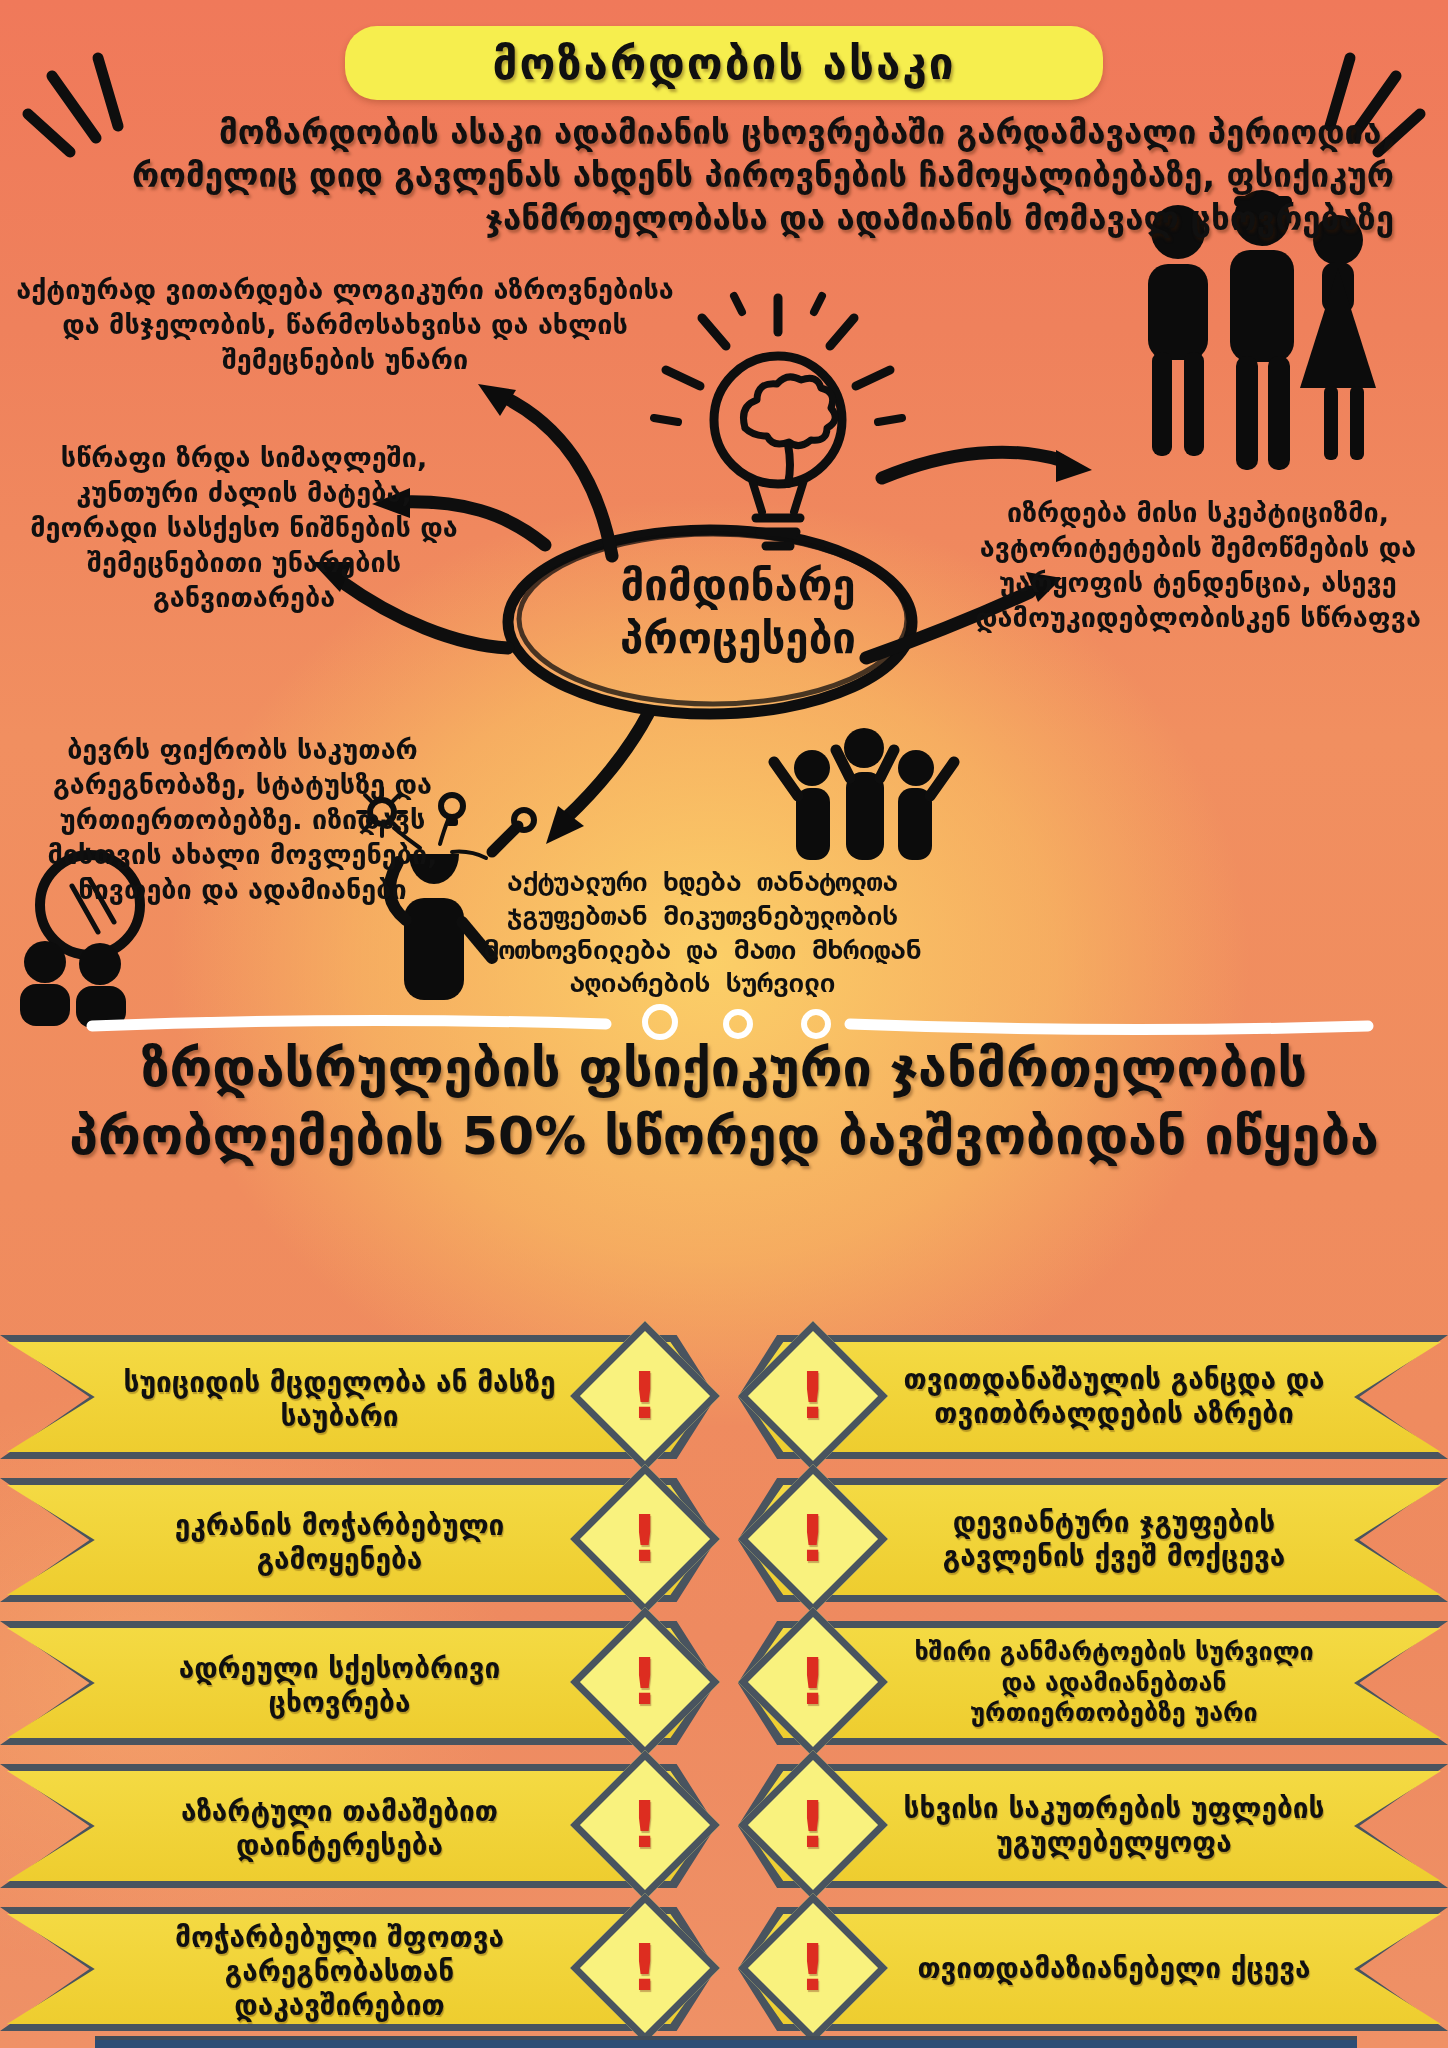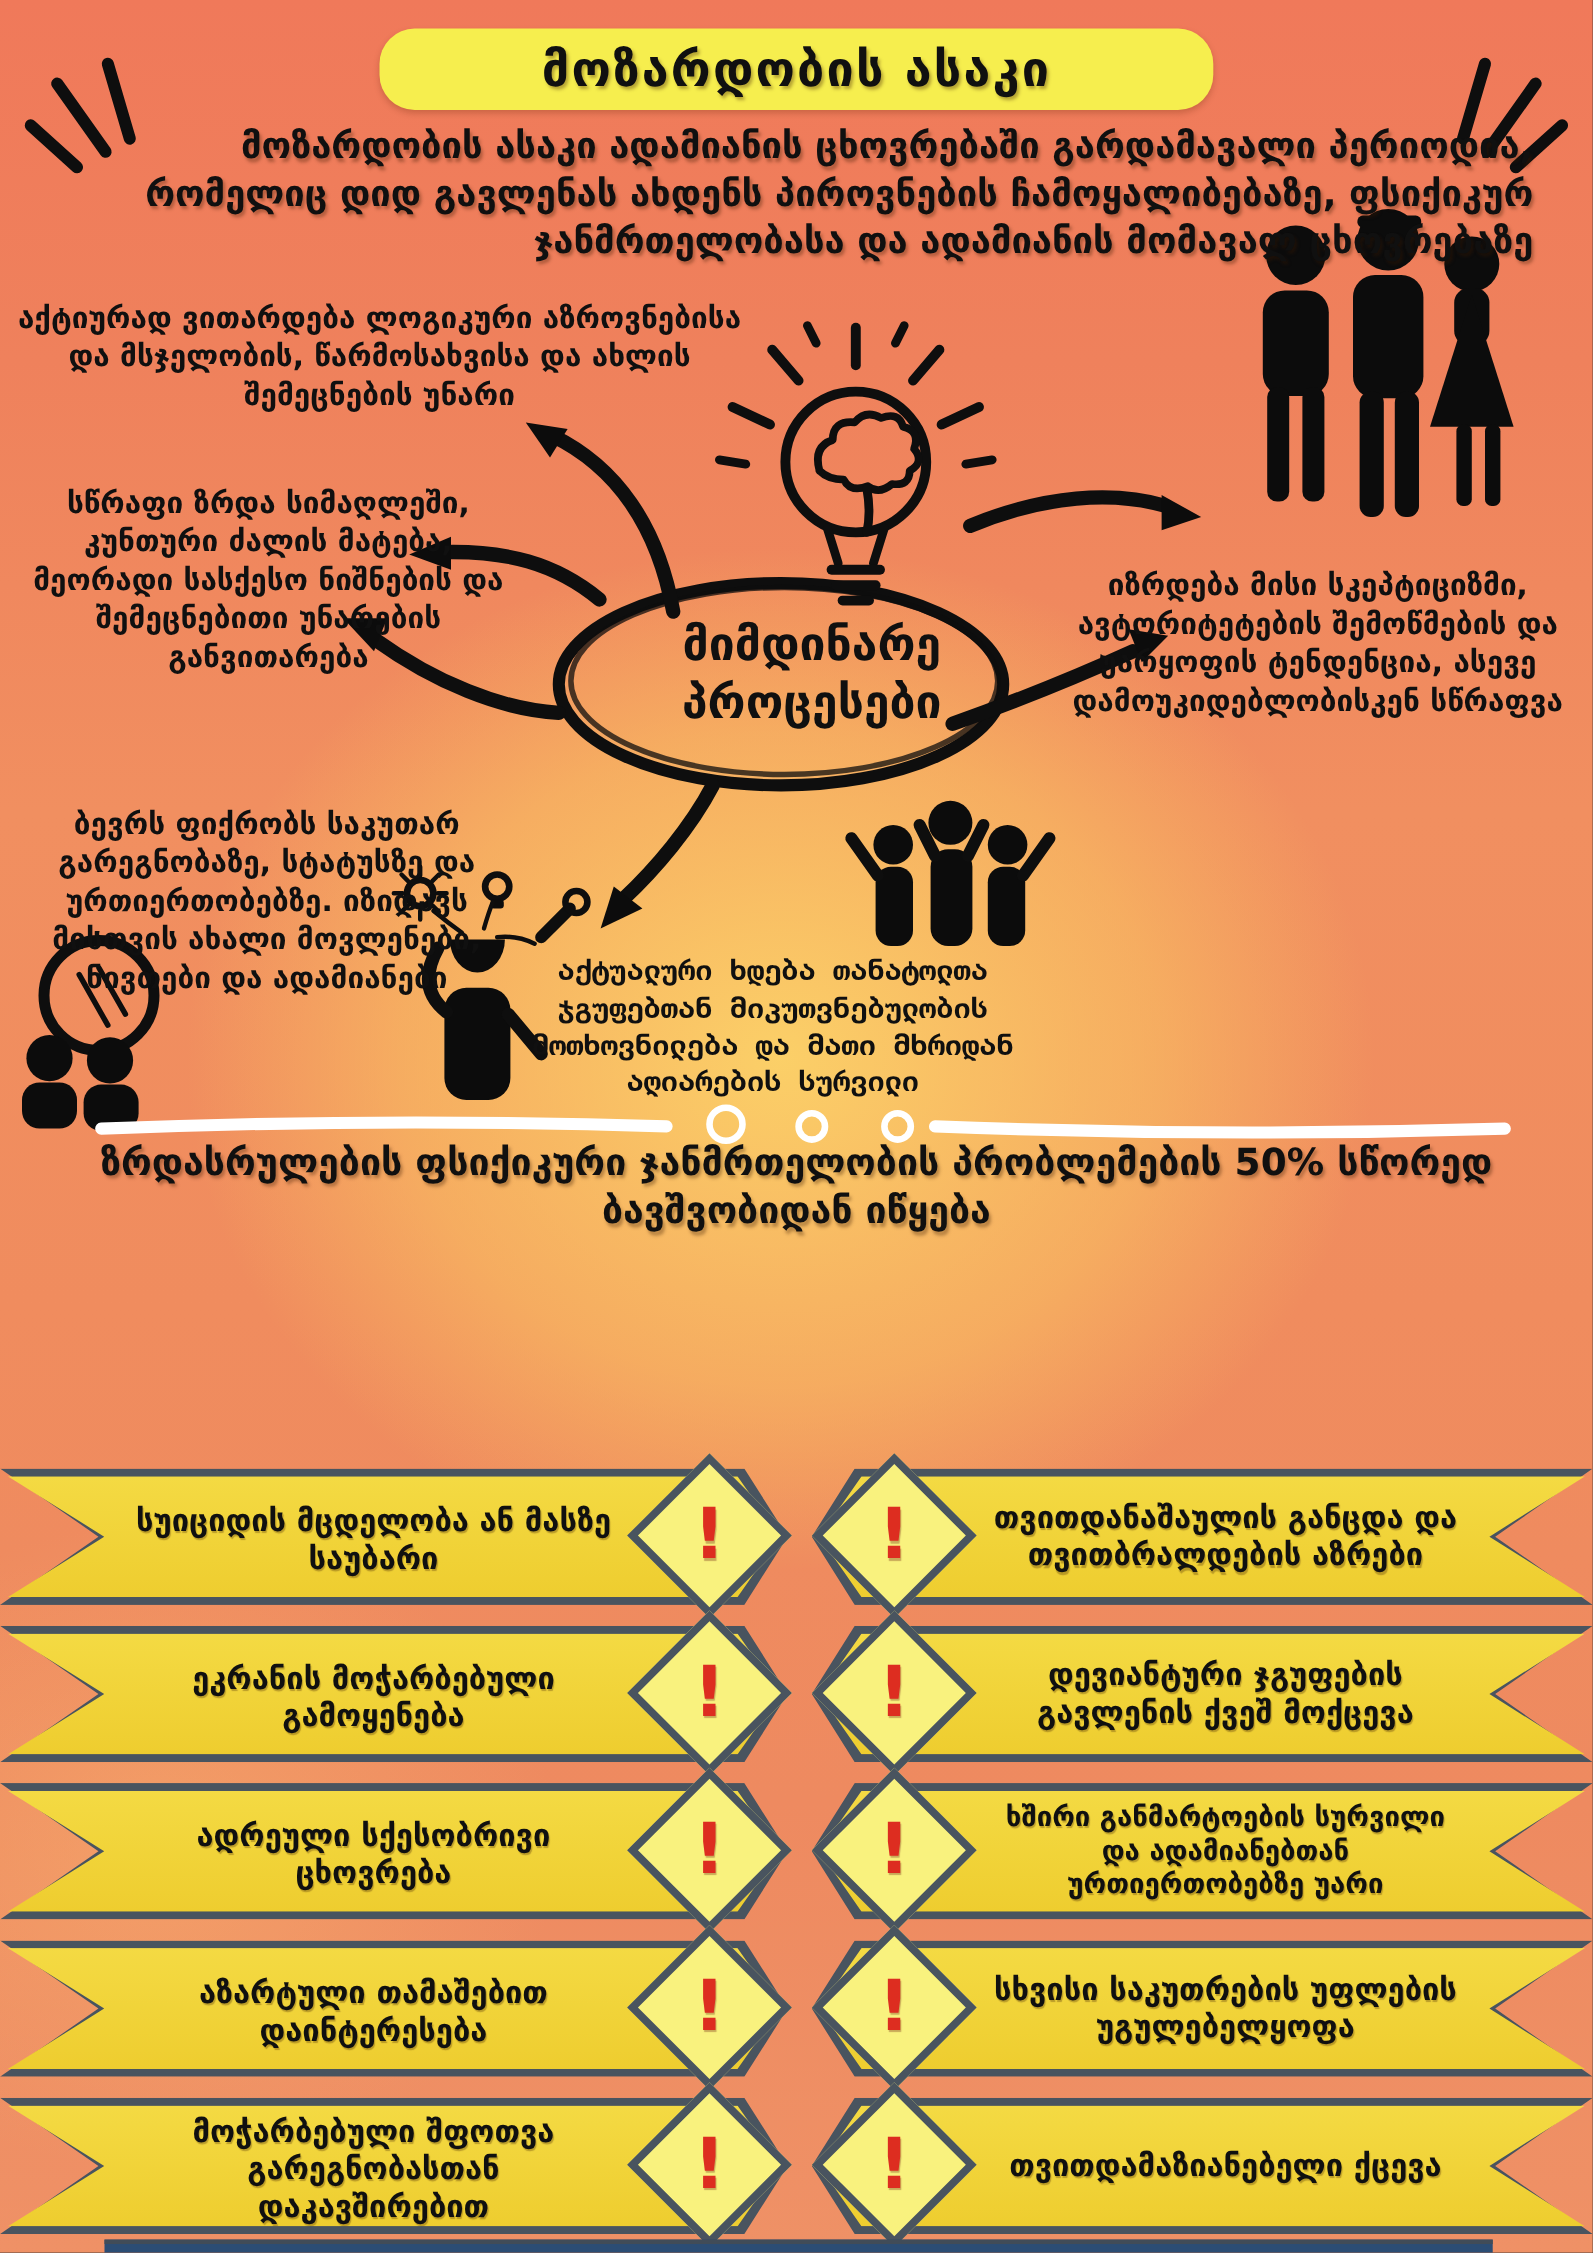--- a/index.html
+++ b/index.html
@@ -23,7 +23,7 @@
   .node{font-size:27px;line-height:1.3;}
   .node-tl{top:272px;left:10px;width:670px;}
   .node-l{top:440px;left:28px;width:432px;}
-  .node-r{top:495px;left:968px;width:460px;margin-top:20px;}
+  .node-r{top:495px;left:968px;width:460px;}
   .node-bl{top:692px;left:15px;width:455px;margin-top:40px;}
   .node-bc{top:868px;left:465px;width:475px;font-size:26px;font-family:Liberation Mono, monospace;}
   .node-br{top:752px;left:958px;width:480px;font-size:26px;}

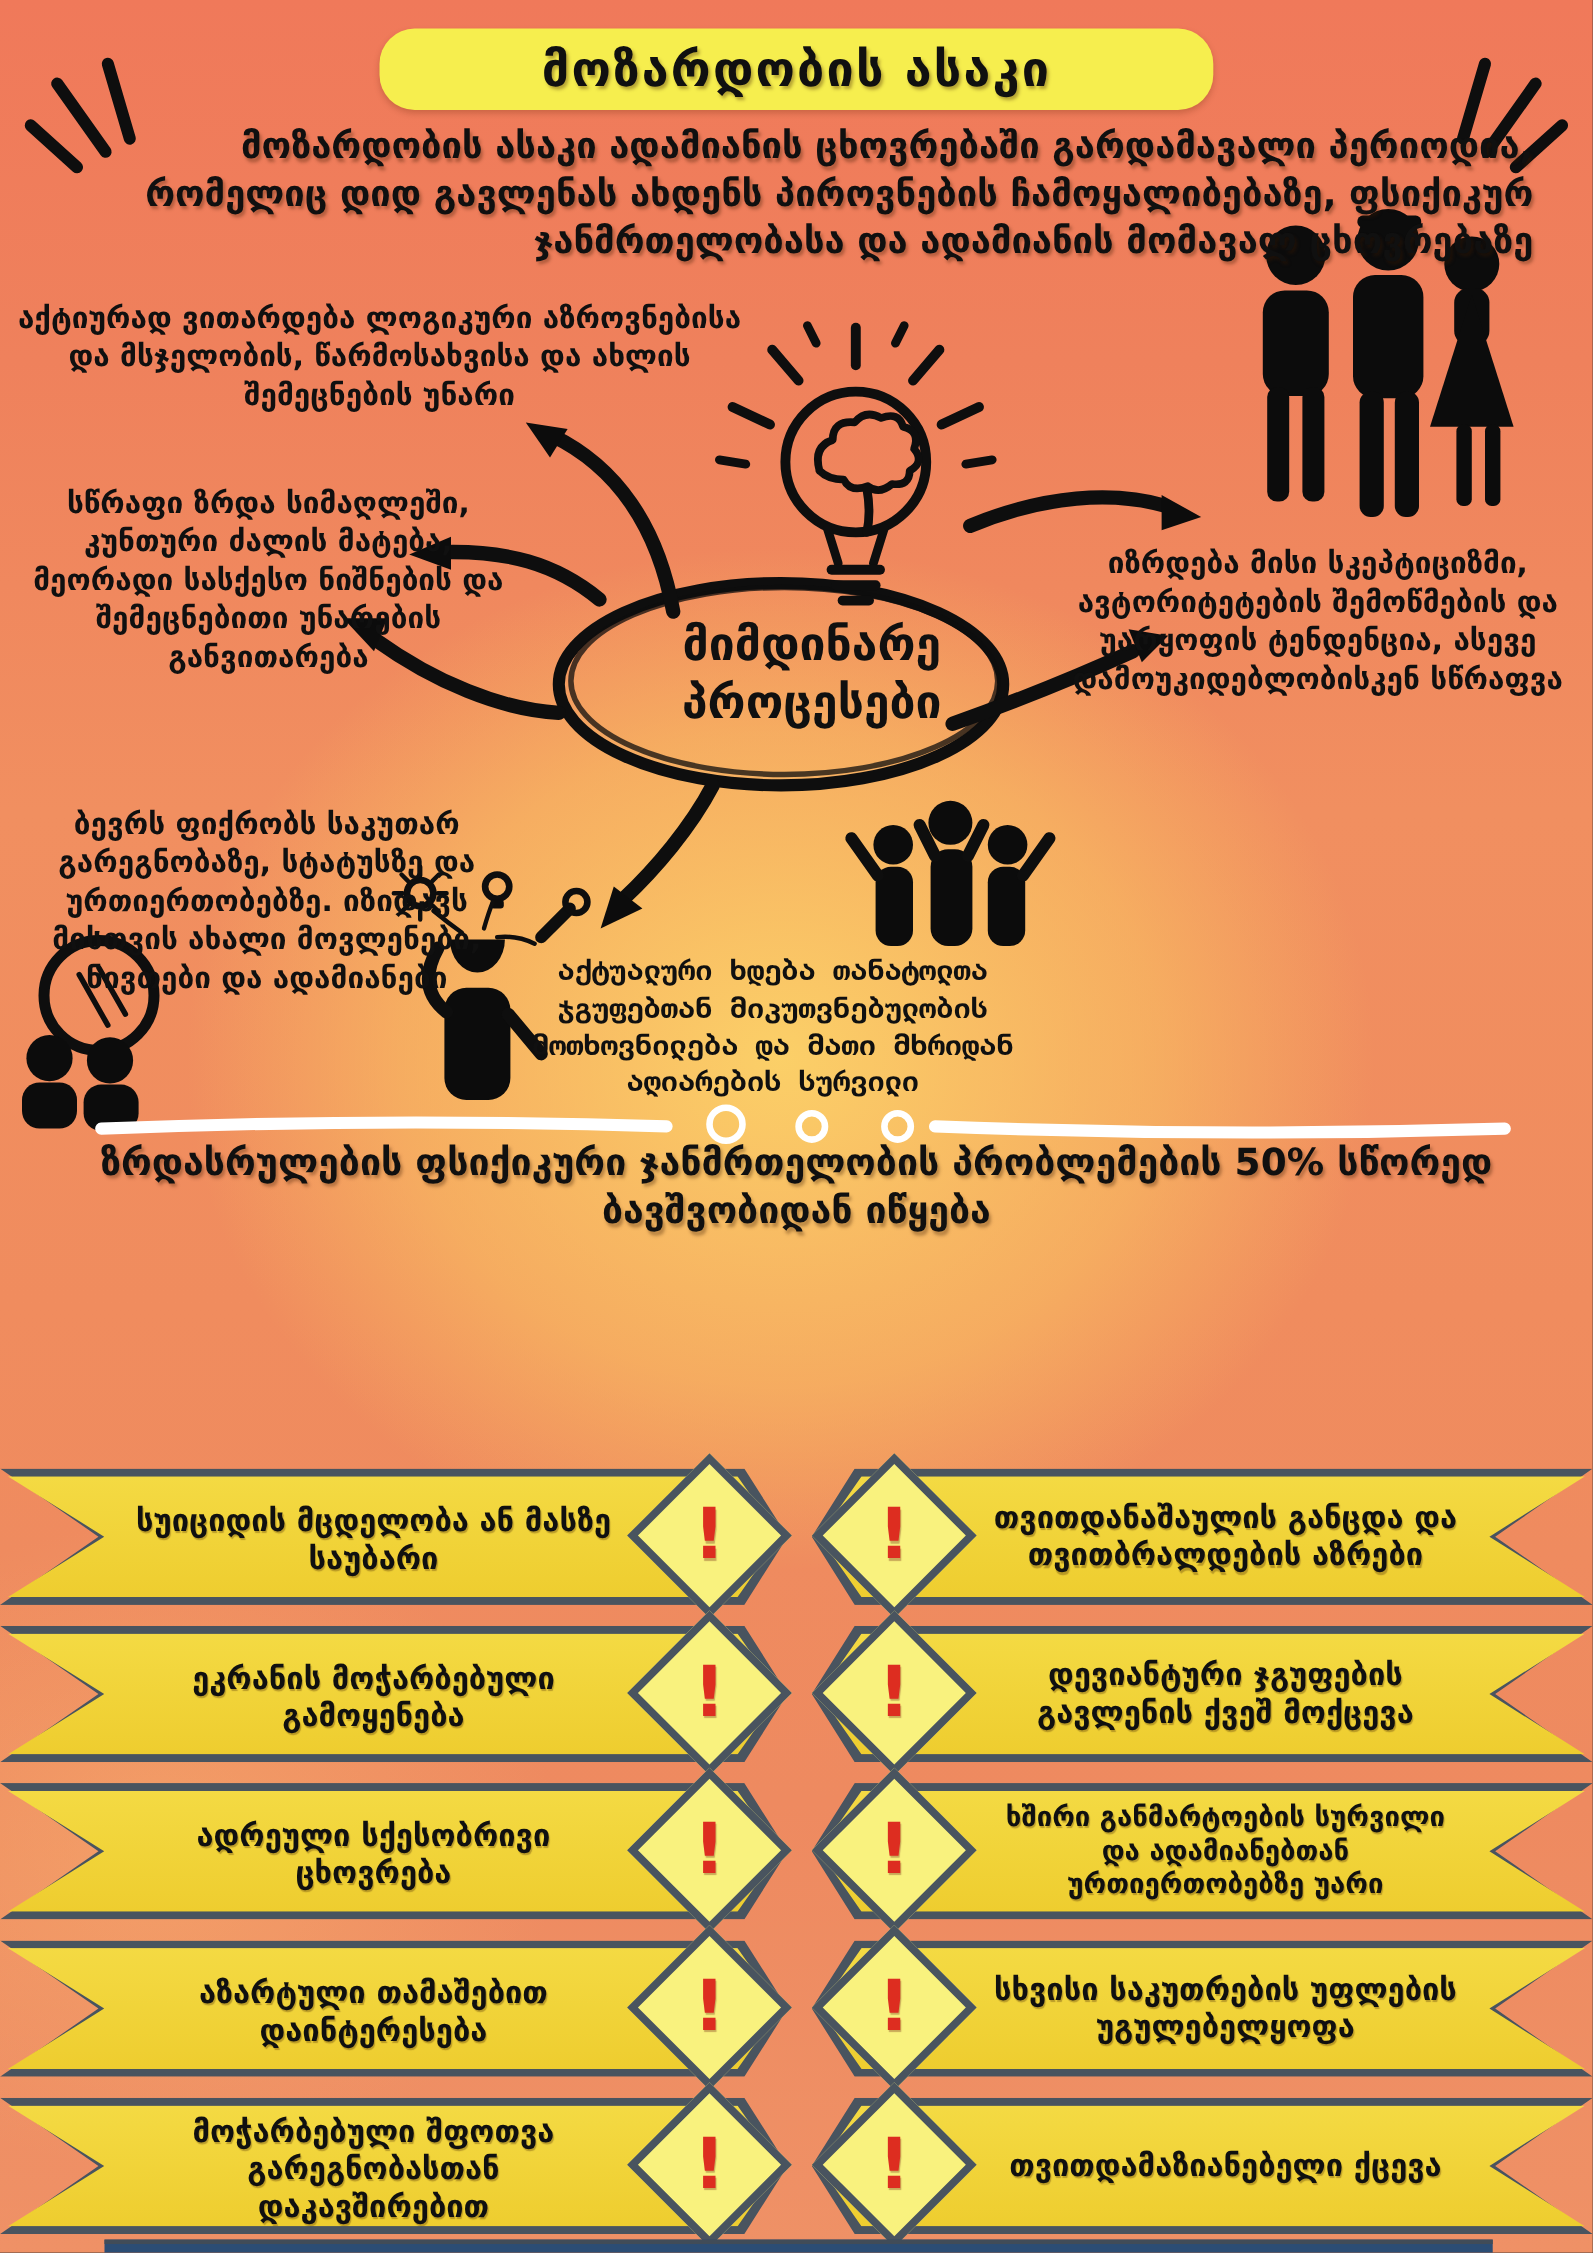--- a/index.html
+++ b/index.html
@@ -28,7 +28,7 @@
   .node-bc{top:868px;left:465px;width:475px;font-size:26px;font-family:Liberation Mono, monospace;}
   .node-br{top:752px;left:958px;width:480px;font-size:26px;}
   .center-label{top:560px;left:538px;width:400px;font-size:42px;line-height:1.25;}
-  .stat{top:1035px;left:50px;width:1348px;font-size:34px;line-height:1.3;}
+  .stat{top:1035px;left:50px;width:1348px;font-size:52px;line-height:1.3;}
   .cta{top:1170px;left:40px;width:1368px;font-size:41px;line-height:1.26;}
   .deco{position:absolute;left:0;top:0;width:1448px;height:2048px;pointer-events:none;}
   .ink{stroke:#0e0e0e;fill:none;stroke-linecap:round;stroke-linejoin:round;}

